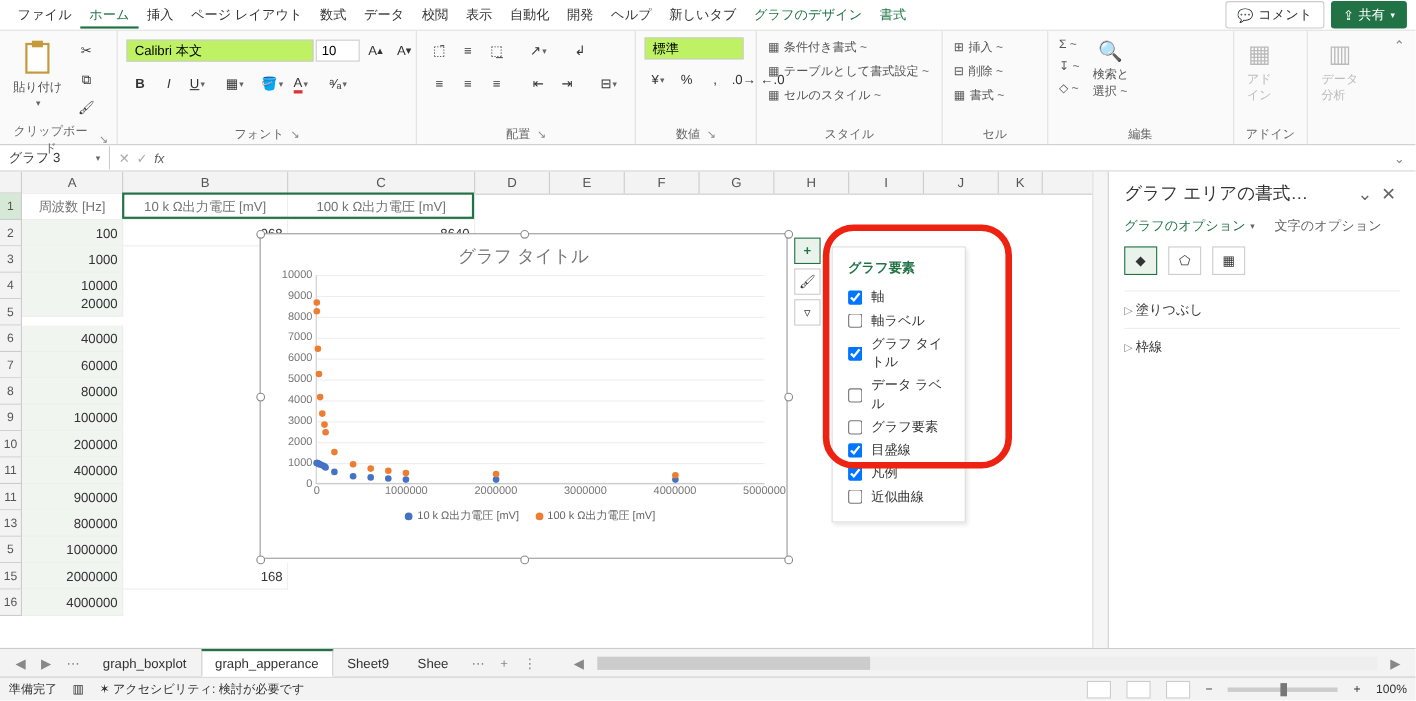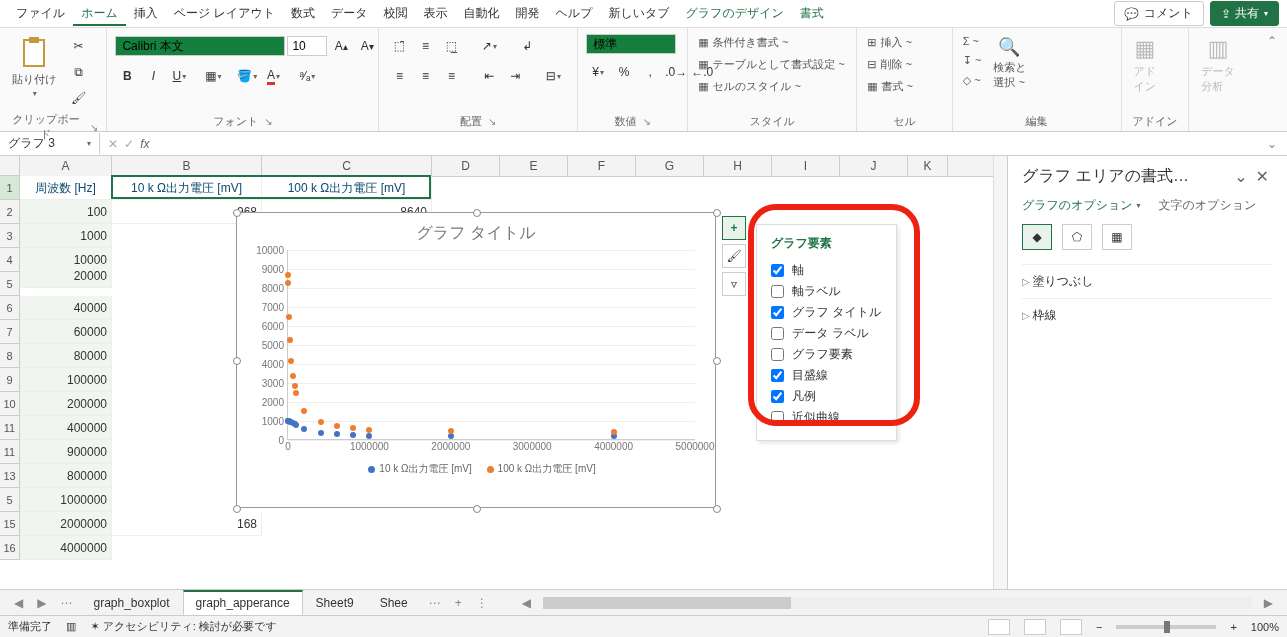--- a/index.html
+++ b/index.html
@@ -21,7 +21,7 @@
   .rbody { display: flex; gap: 6px; align-items: flex-start; flex: 1; }
   .ricon { width: 24px; height: 24px; display: inline-flex; align-items: center; justify-content: center; cursor: pointer; border-radius: 3px; }
   .small-stack { display: flex; flex-direction: column; gap: 2px; }
-  .font-select { border: 1px solid #ccc; padding: 2px 6px; font-size: 12px; width: 170px; background: #15803d; }
+  .font-select { border: 1px solid #ccc; padding: 2px 6px; font-size: 12px; width: 170px; background: #bef264; }
   .size-select { border: 1px solid #ccc; padding: 2px 4px; font-size: 12px; width: 40px; background: #fff; }
   .inline-row { display: flex; gap: 2px; align-items: center; }
   .caret { font-size: 8px; color: #666; margin-left: 1px; }

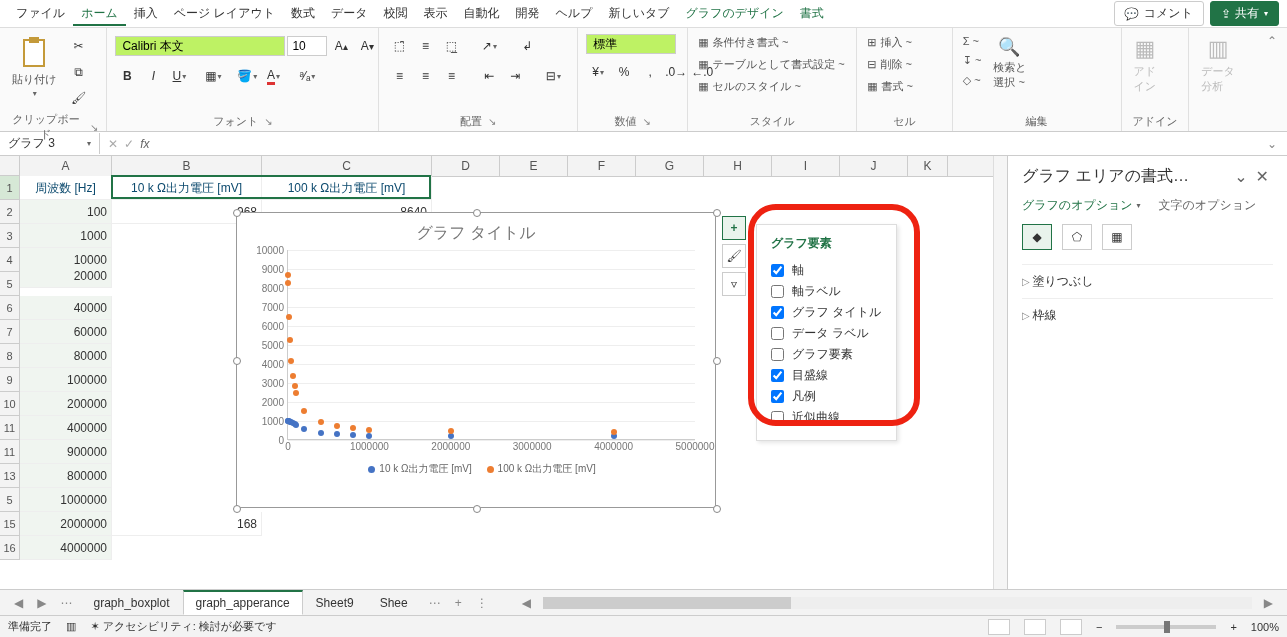--- a/index.html
+++ b/index.html
@@ -48,7 +48,7 @@
   .rowh.sel { background: #d6e8d6; }
   .grid { position: absolute; left: 20px; top: 20px; right: 0; bottom: 0; }
   .cell { position: absolute; border-right: 1px solid #eee; border-bottom: 1px solid #eee; padding: 2px 4px; font-size: 12px; text-align: right; line-height: 20px; }
-  .cell.header-cell { color: #0c4a6e; background: #fff; text-align: center; }
+  .cell.header-cell { color: #737373; background: #fff; text-align: center; }
   .cell.colA-sel { background: #f0f5f0; }
   .sel-border { position: absolute; border: 2px solid #217346; pointer-events: none; }
   

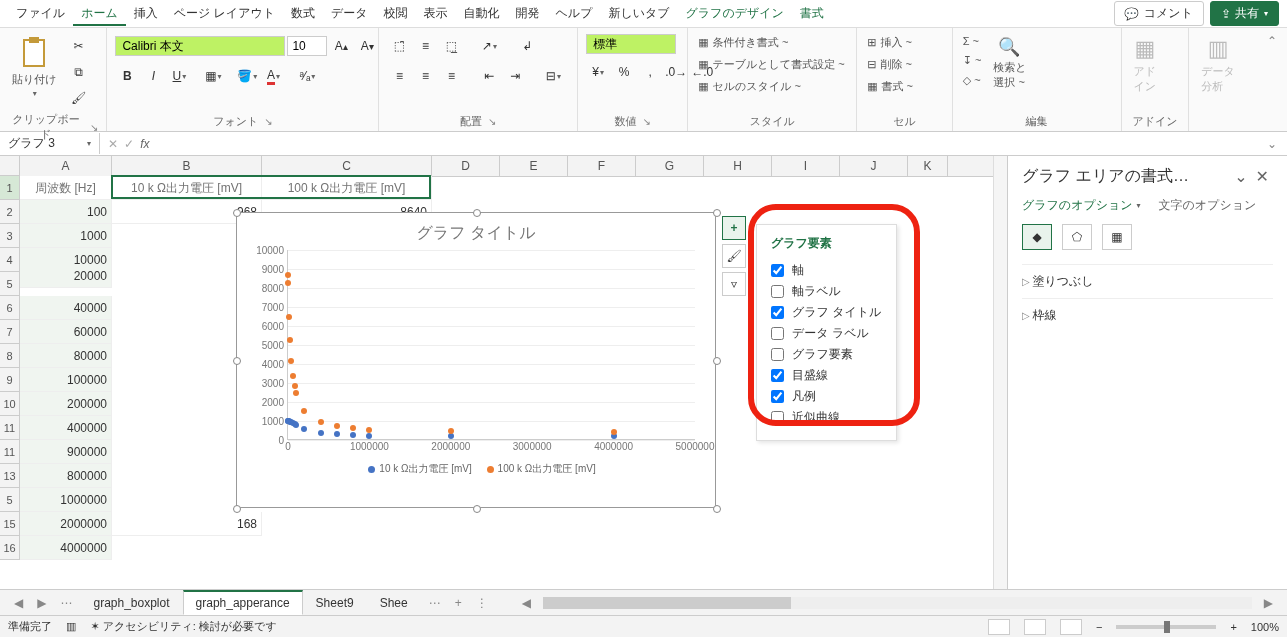--- a/index.html
+++ b/index.html
@@ -87,7 +87,7 @@
   .flyout-btns { position: absolute; display: flex; flex-direction: column; gap: 4px; }
   .flyout-btn { width: 24px; height: 24px; border: 1px solid #ccc; background: #fff; display: flex; align-items: center; justify-content: center; cursor: pointer; }
   .flyout-btn.plus { border-color: #217346; background: #e9f3ec; color: #217346; font-weight: bold; }
-  .chartelem-panel { position: absolute; background: #fff; border: 1px solid #ddd; padding: 10px 14px 12px 14px; width: 141px; box-shadow: 2px 2px 4px rgba(0,0,0,0.1); }
+  .chartelem-panel { position: absolute; background: #fff; border: 1px solid #ddd; padding: 10px 14px 12px 14px; width: 122px; box-shadow: 2px 2px 4px rgba(0,0,0,0.1); }
   .chartelem-title { color: #217346; font-weight: bold; font-size: 12px; margin-bottom: 8px; }
   .ce-row { display: flex; align-items: center; gap: 8px; font-size: 12px; padding: 2px 0; }
   .ce-row input { width: 13px; height: 13px; }

